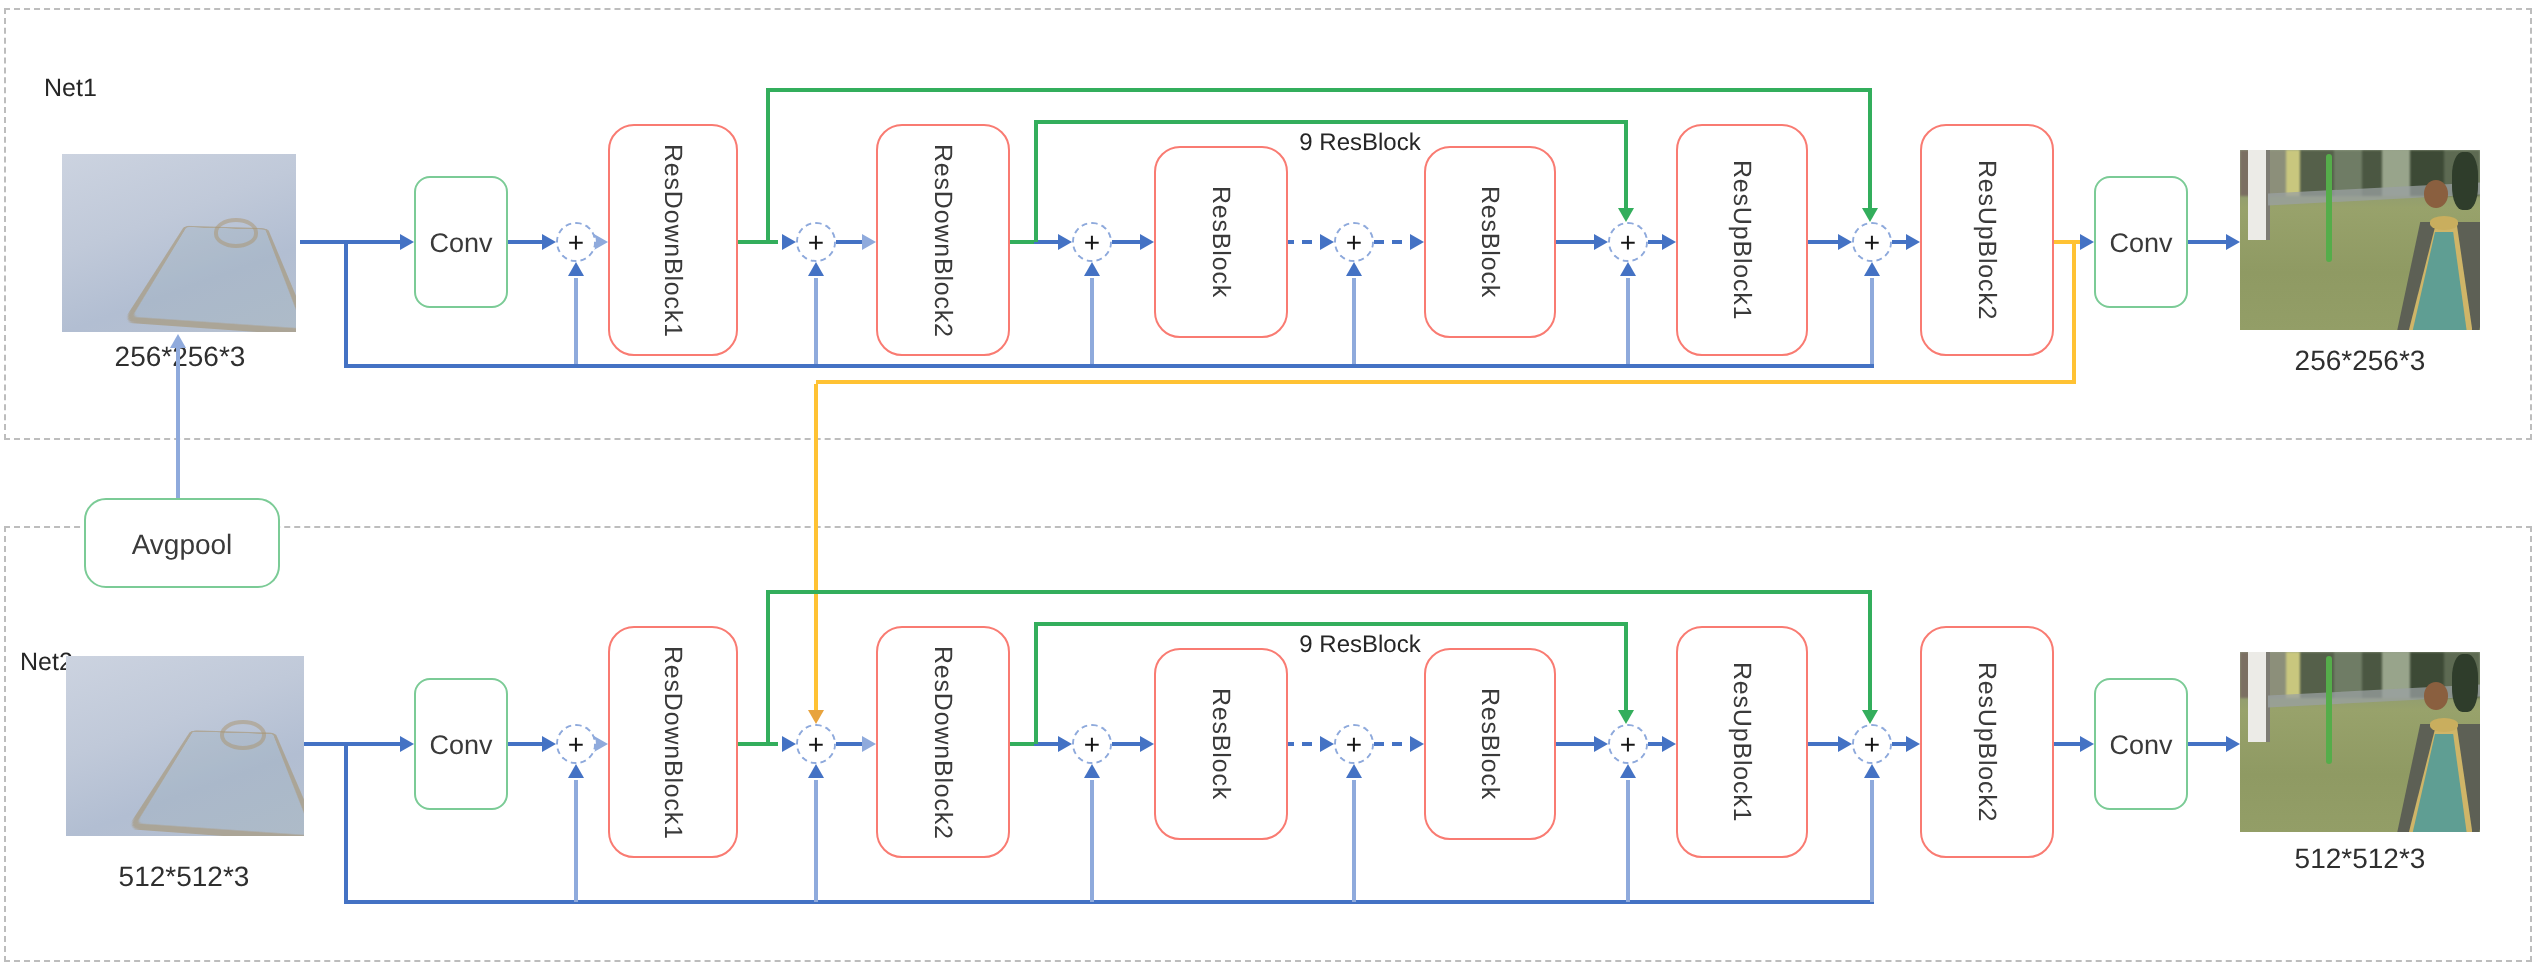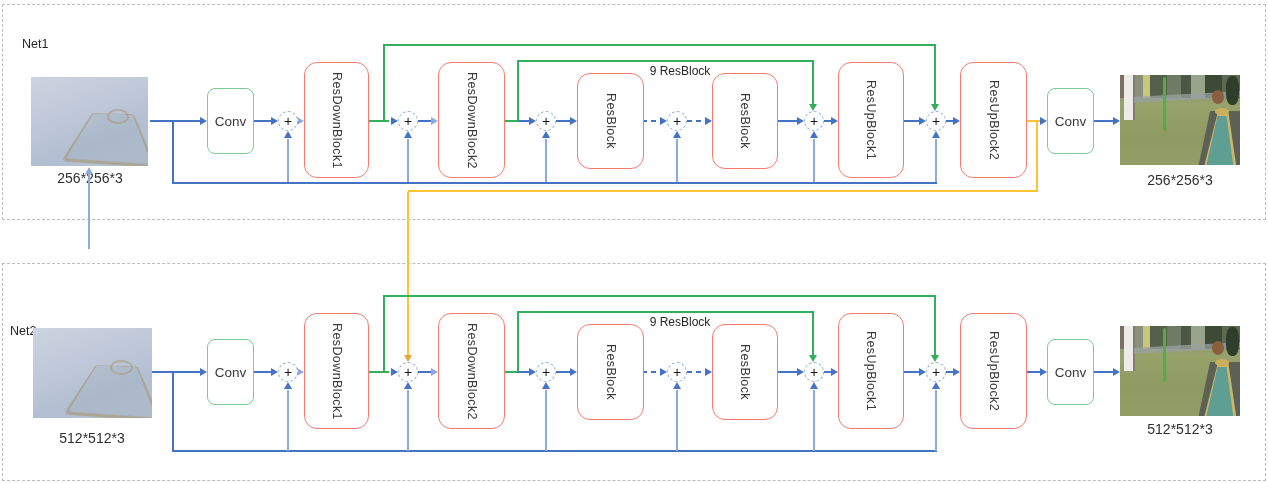--- a/index.html
+++ b/index.html
@@ -178,6 +178,7 @@
 
   <i class="vl lb" style="left:88px;top:174px;height:75px"></i>
   <i class="ah u lbh" style="left:85px;top:167px"></i>
+  <div class="gbox" style="left:42px;top:249px;width:96px;height:43px;border-radius:11px;font-size:14px">Avgpool</div>
 
   <div class="netlabel" style="left:10px;top:312px">Net2</div>
 

